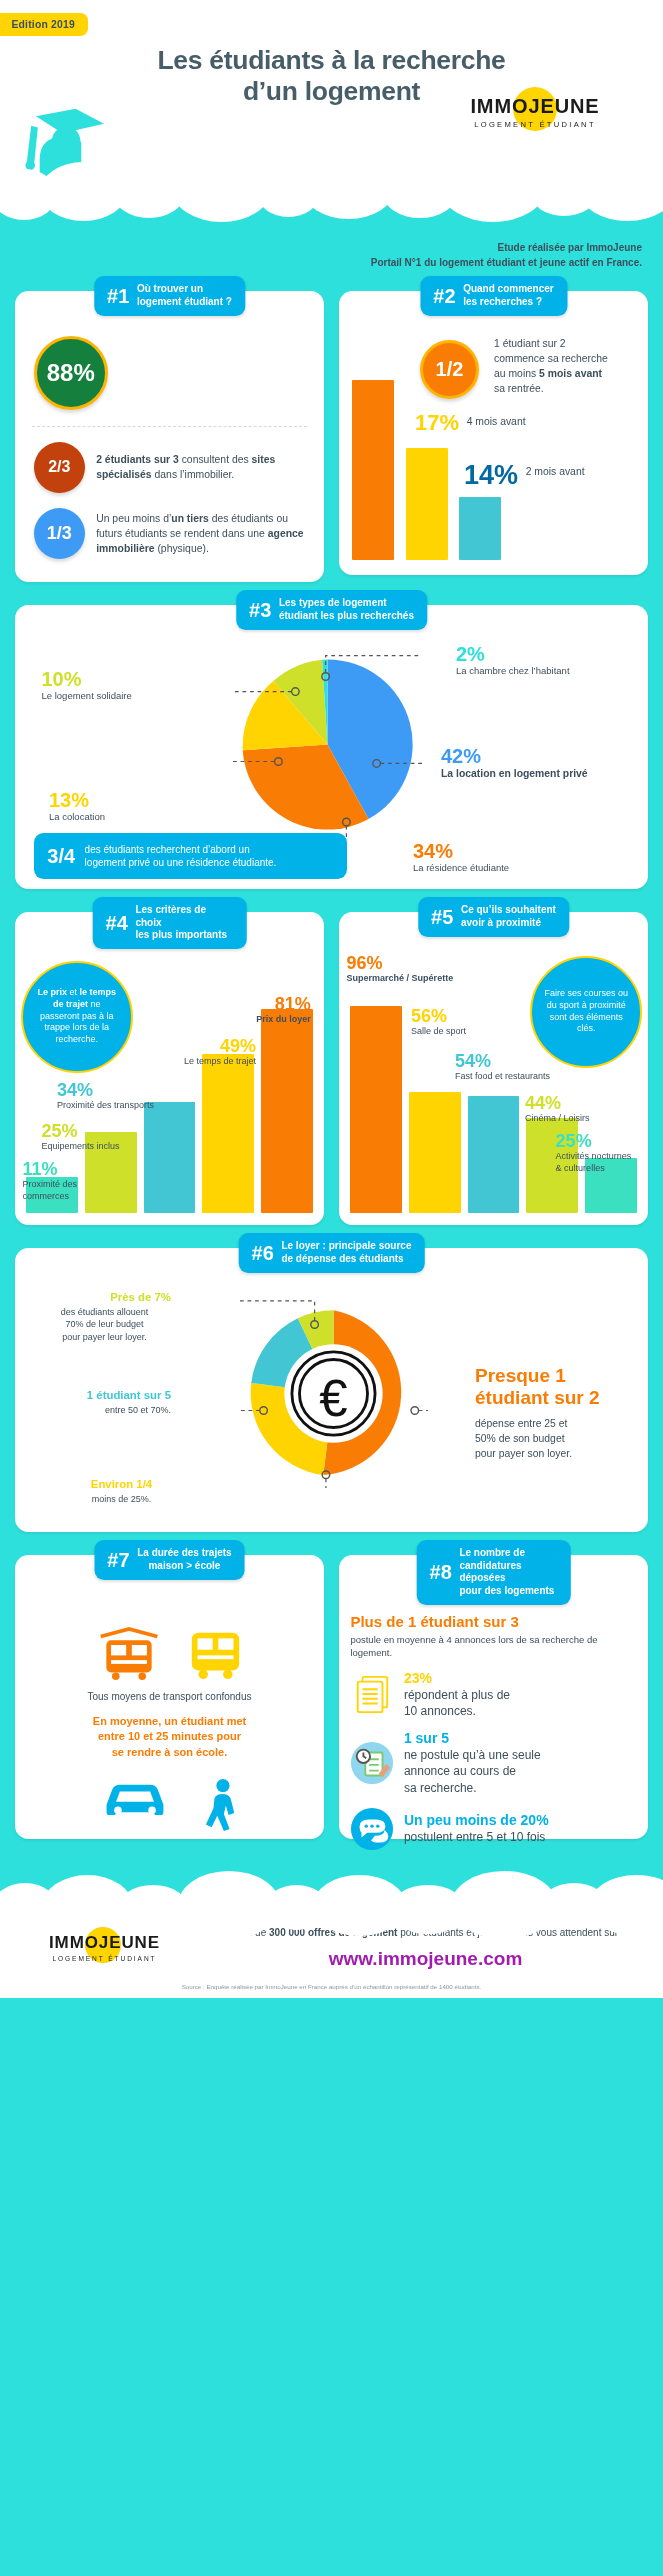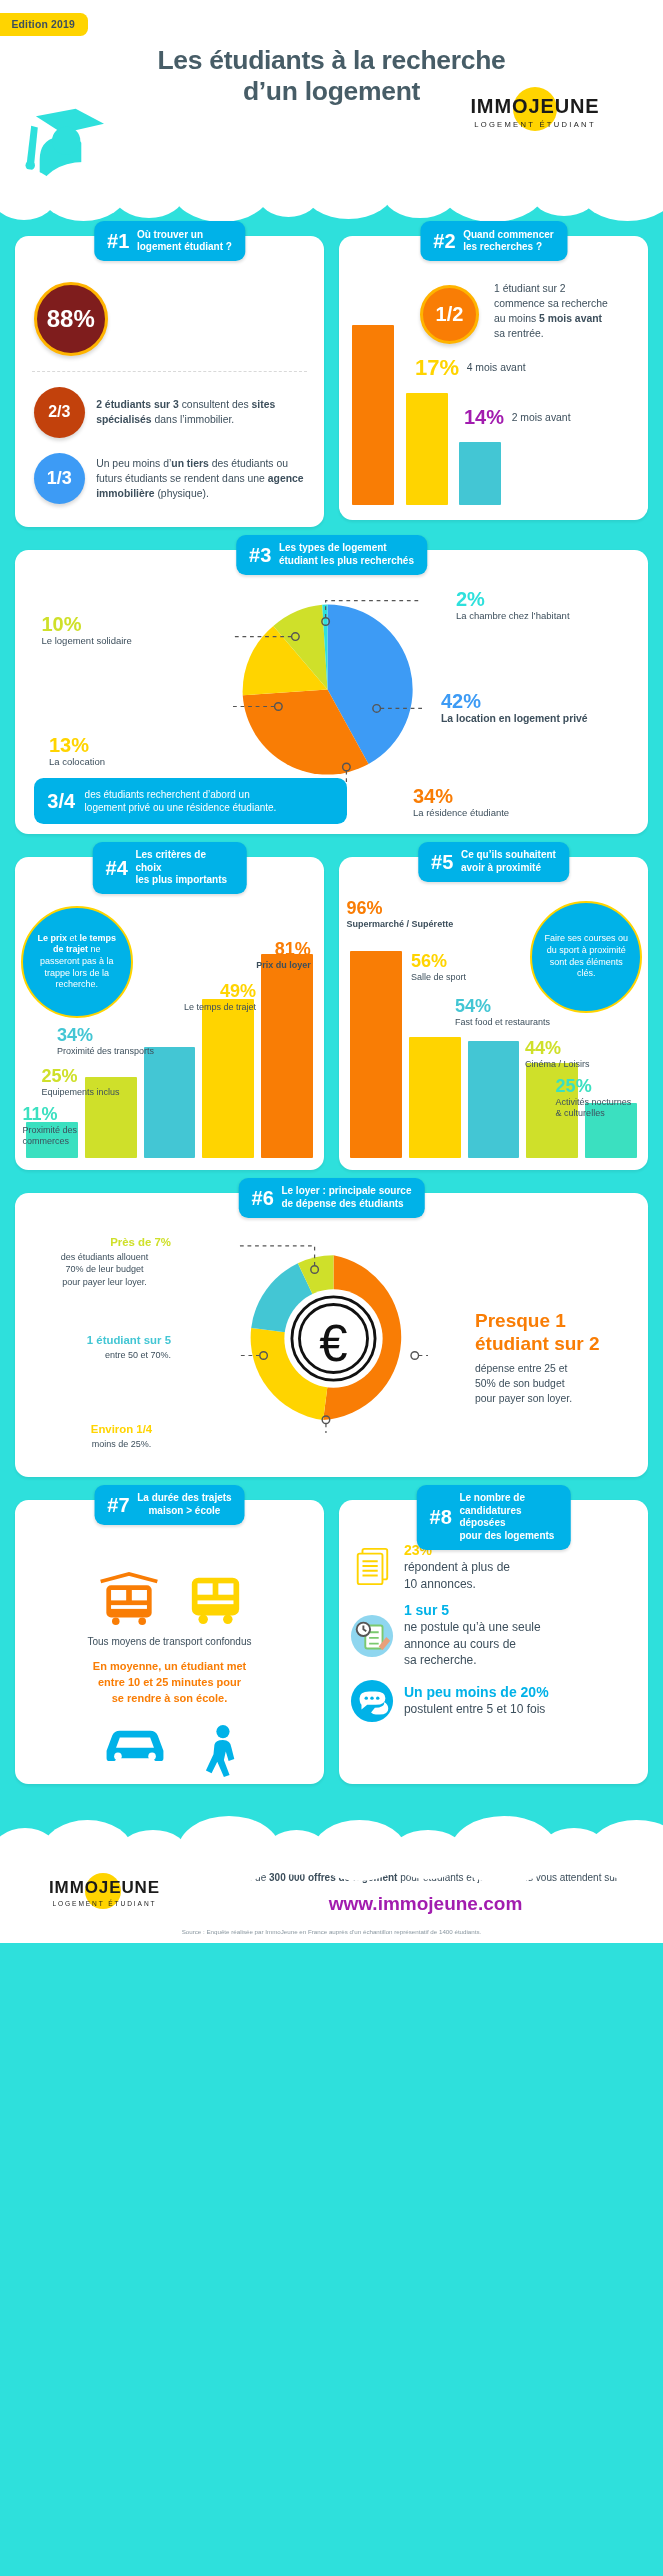--- a/index.html
+++ b/index.html
@@ -190,6 +190,10 @@
     <div class="cloud" style="left:580px;top:-32px;width:95px;height:59px;"></div>
   </div>
 
+  <div class="intro">
+    <div>Etude réalisée par ImmoJeune</div>
+    <div>Portail N°1 du logement étudiant et jeune actif en France.</div>
+  </div>
 
   <div class="section">
     <div class="row">

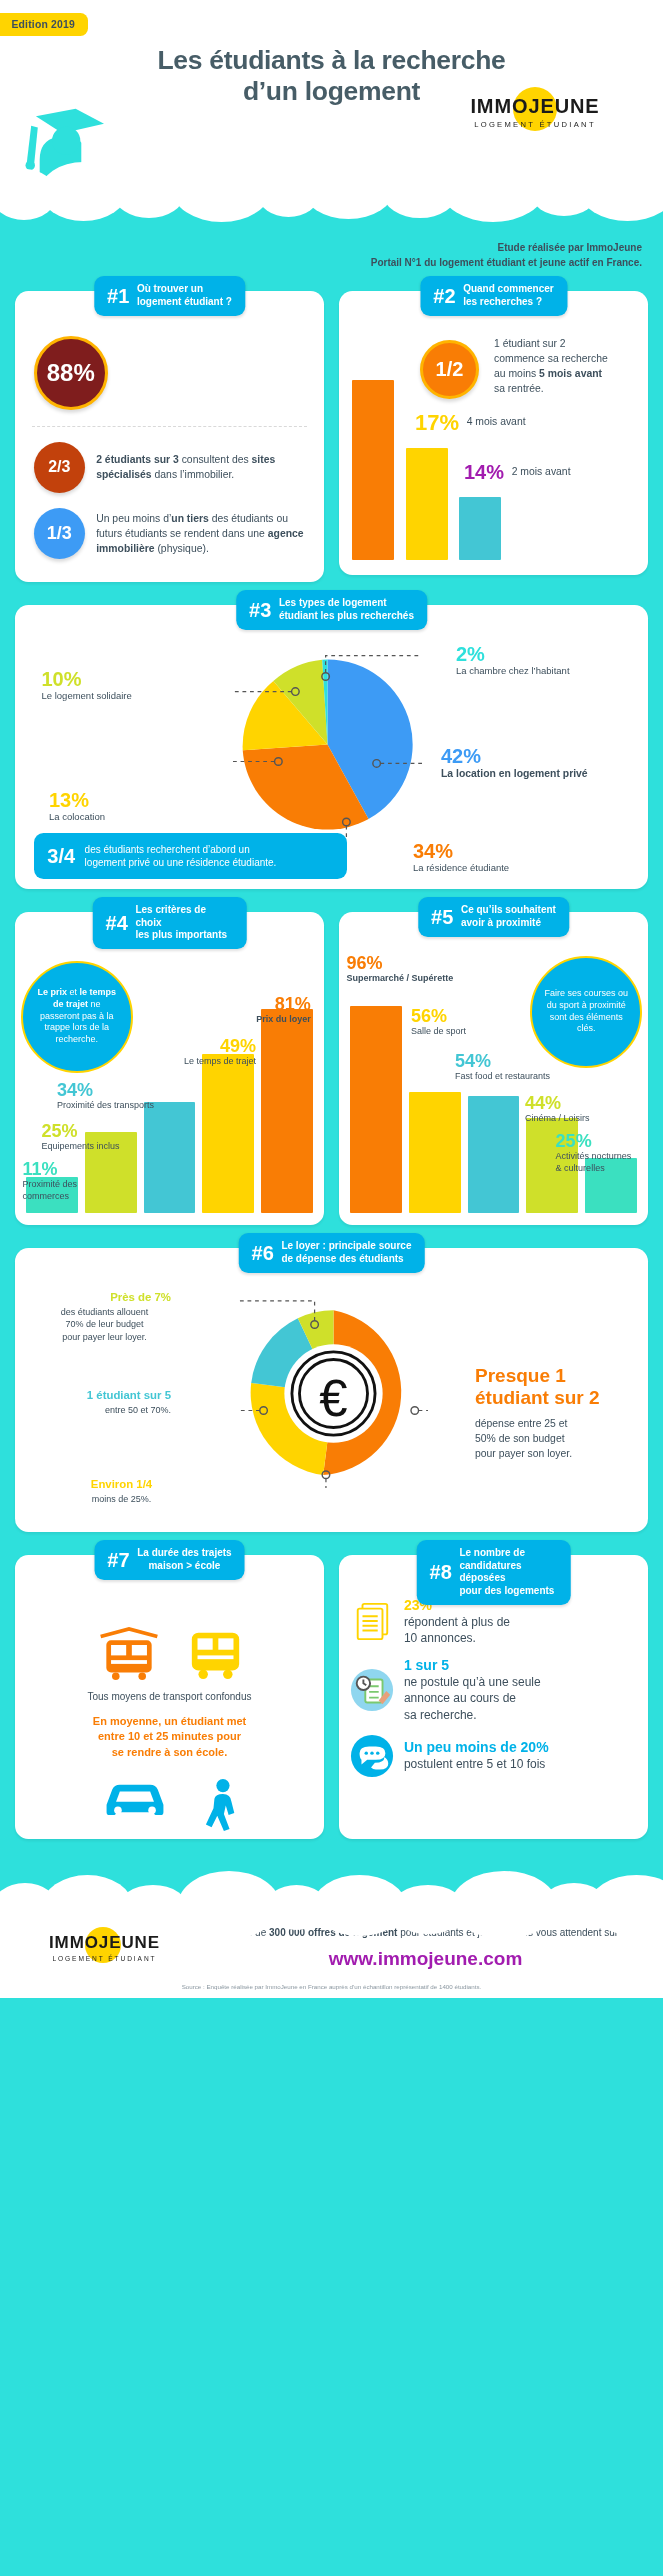--- a/index.html
+++ b/index.html
@@ -71,7 +71,7 @@
     display: flex; align-items: center; justify-content: center;
     box-shadow: 0 2.8px 3.8px rgba(0,0,0,.15);
   }
-  .c-88 { width: 74px; height: 74px; background: #7f1d1d; border: 3.8px solid #ffb400; font-size: 24px; }
+  .c-88 { width: 74px; height: 74px; background: #15803d; border: 3.8px solid #ffb400; font-size: 24px; }
   .c-23 { width: 51px; height: 51px; background: #c2410c; font-size: 16px; }
   .c-13 { width: 51px; height: 51px; background: #3d9bf5; font-size: 18px; }
   .stat-txt { font-size: 10.4px; line-height: 1.45; }

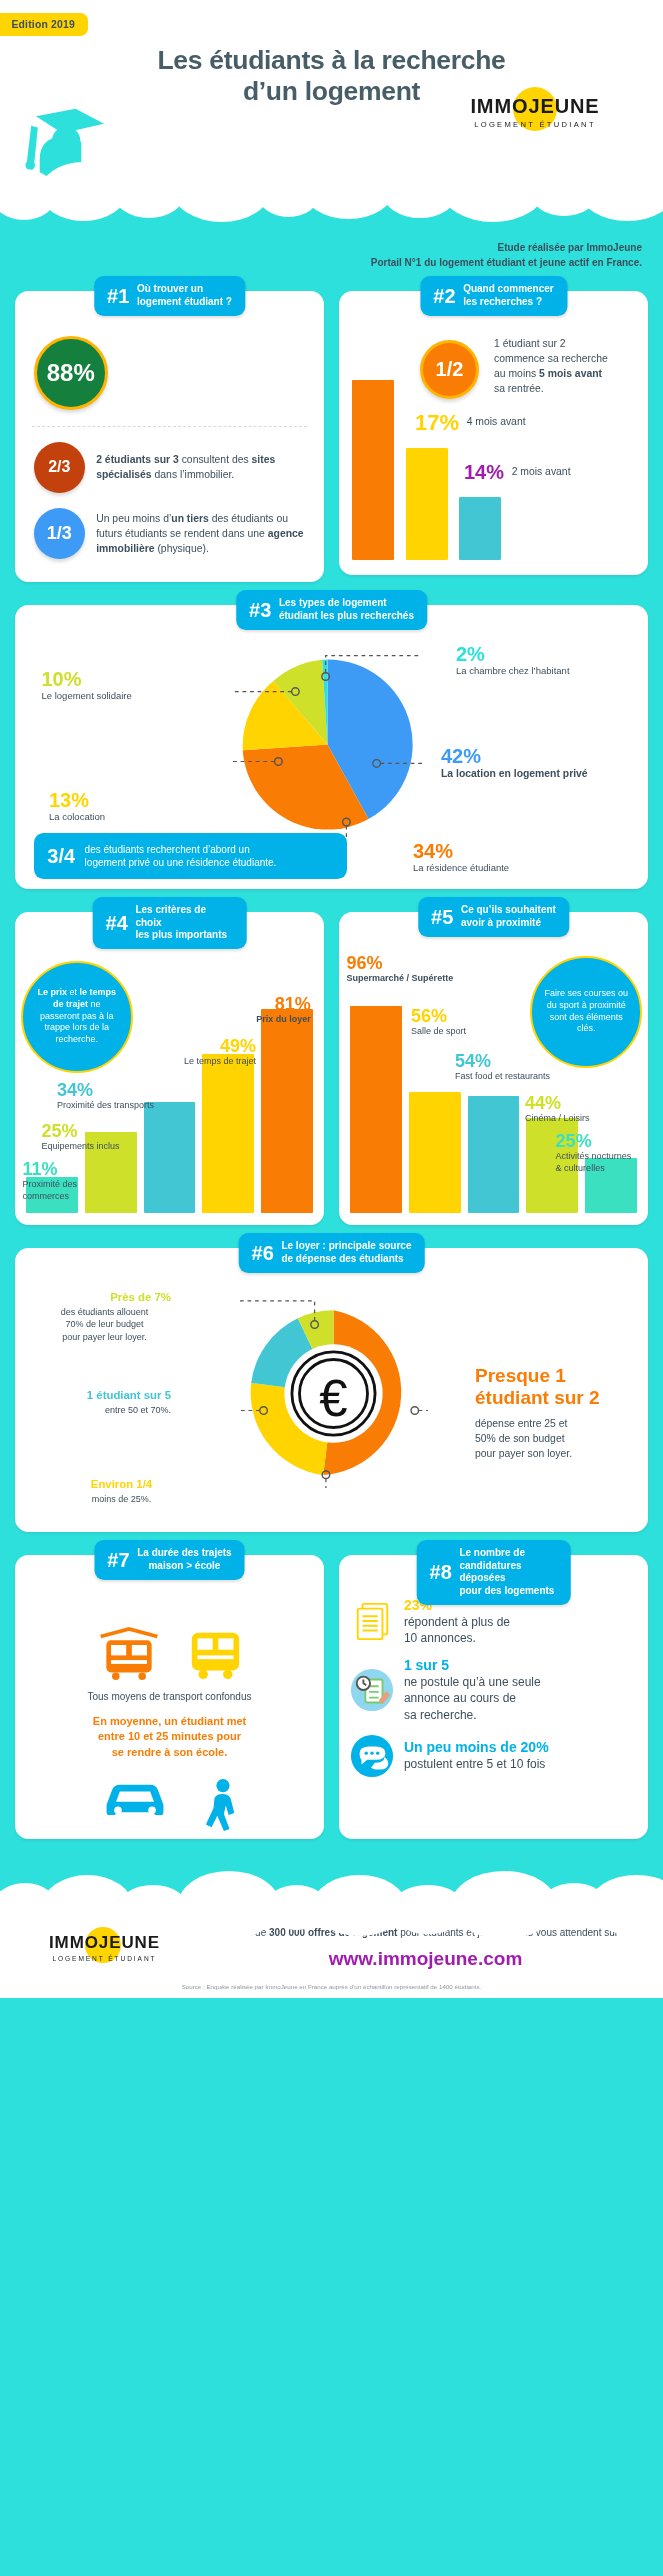--- a/index.html
+++ b/index.html
@@ -94,7 +94,7 @@
   .s2-t2 { position: absolute; top: 121px; left: 76px; display: flex; align-items: flex-start; gap: 7.6px; }
   .s2-t3 { position: absolute; top: 171px; left: 125px; display: flex; align-items: flex-start; gap: 7.6px; }
   .pct-ye { font-size: 22px; font-weight: bold; color: #ffd400; line-height: 1; }
-  .pct-cy { font-size: 20px; font-weight: bold; color: #a21caf; line-height: 1; }
+  .pct-cy { font-size: 27px; font-weight: bold; color: #0369a1; line-height: 1; }
   .pct-lbl { font-size: 10.4px; color: #3d4f5c; padding-top: 4.7px; }
 
   

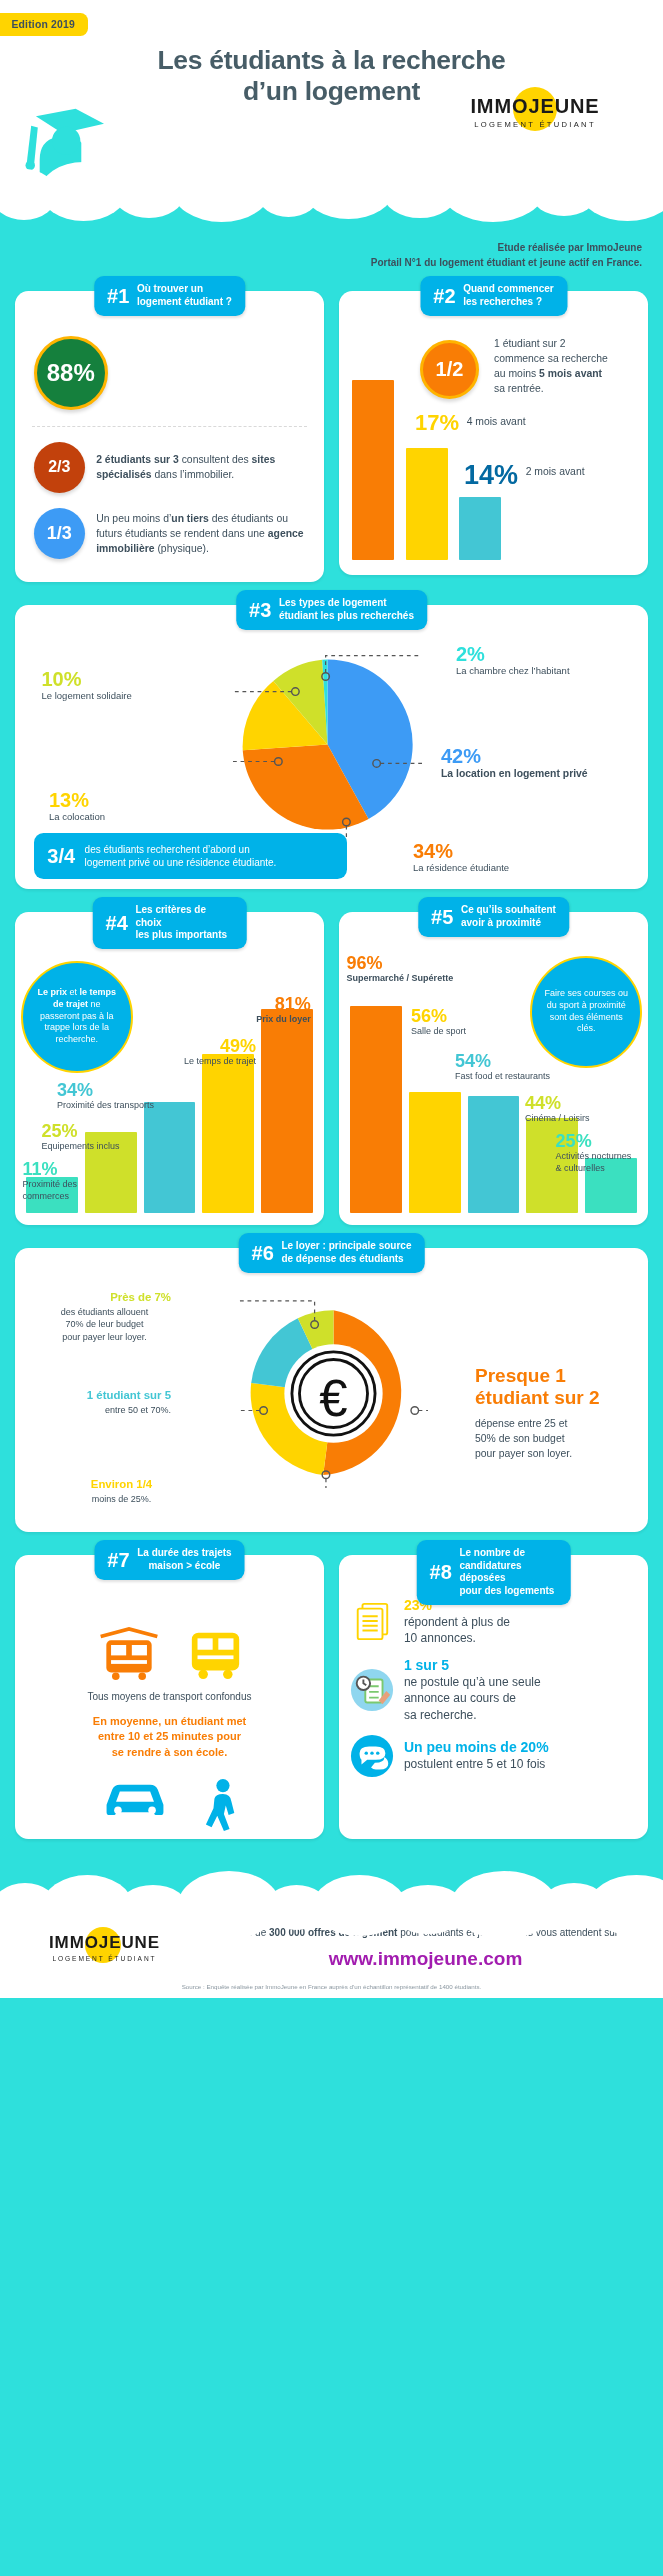--- a/index.html
+++ b/index.html
@@ -524,6 +524,13 @@
 pour des logements</span>
         </div>
 
+        <div style="margin-top:25px;">
+          <div class="s8-head">
+            <span>Plus de 1 étudiant</span>
+            <span>sur 3</span>
+          </div>
+          <div class="s8-sub"> postule en moyenne à 4 annonces lors de sa recherche de logement.</div>
+        </div>
 
         <div class="s8-row">
           <div class="s8-ico">

